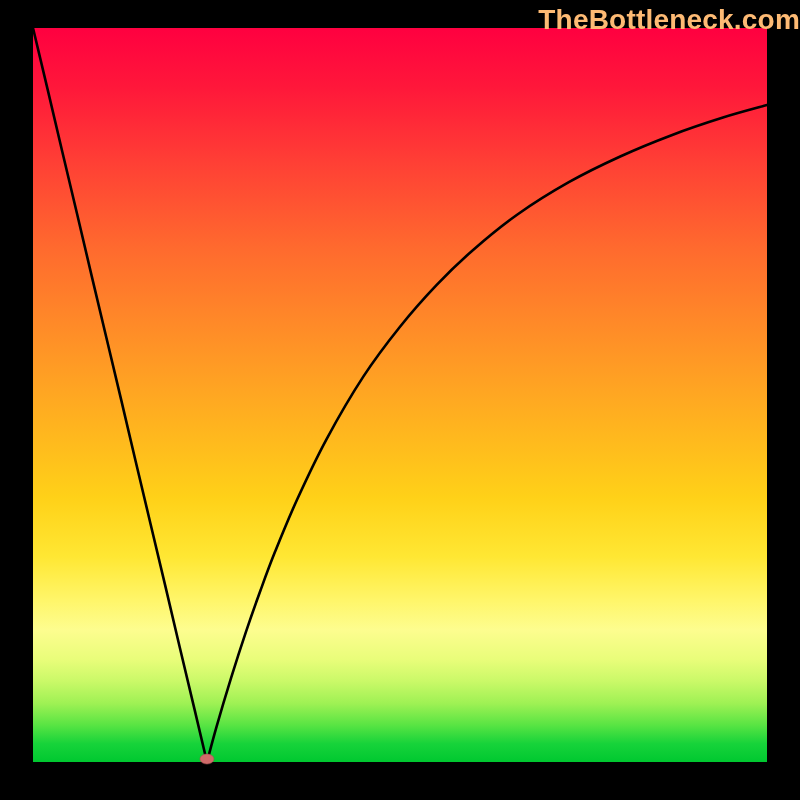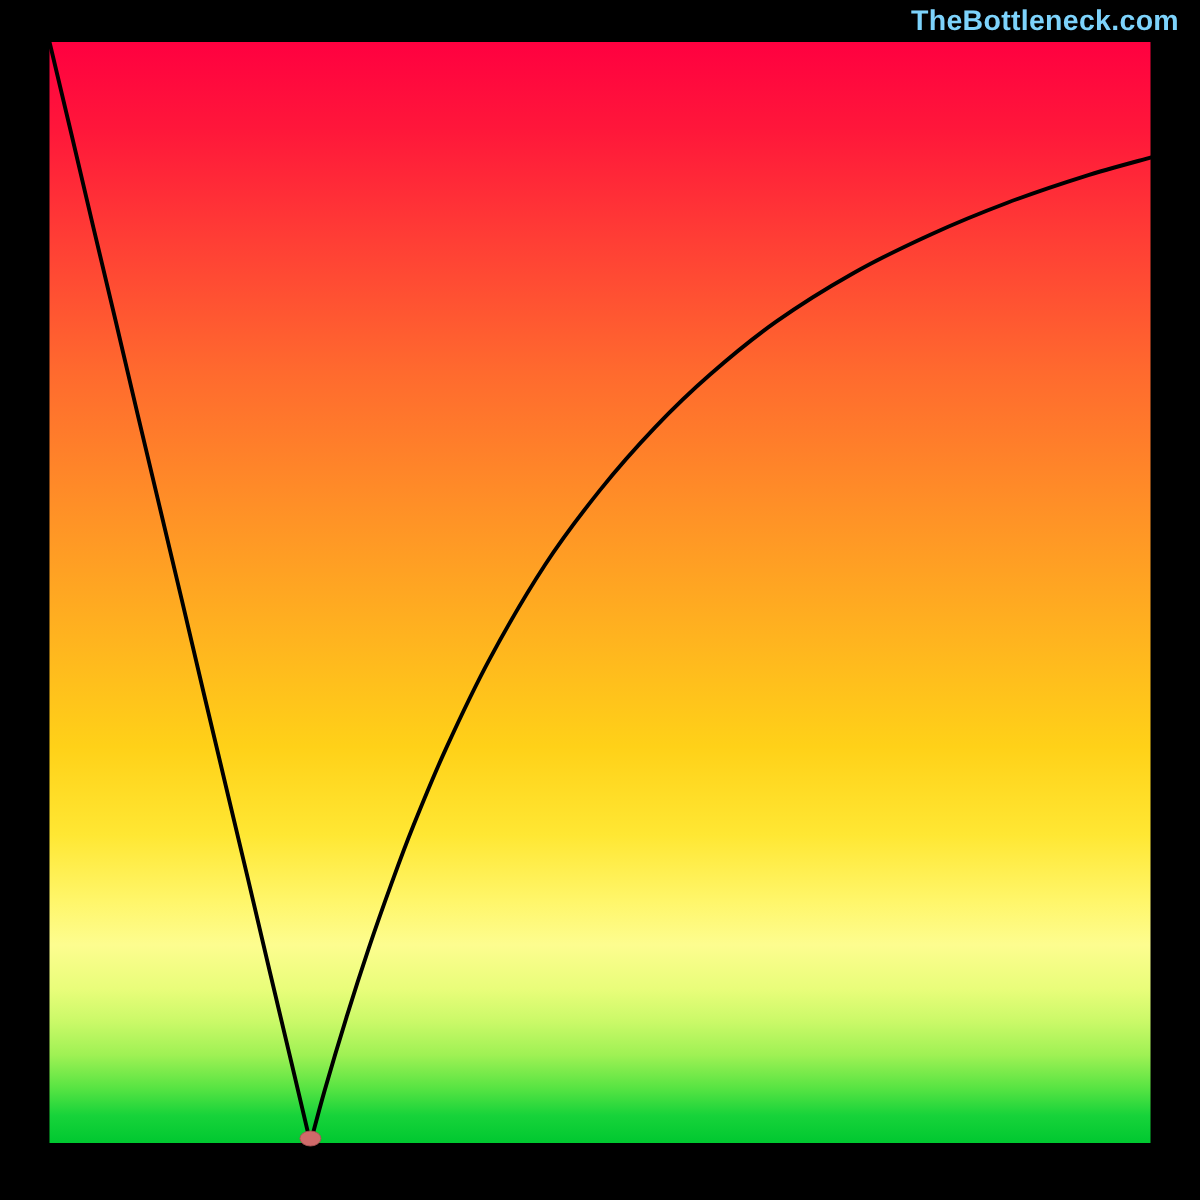--- a/index.html
+++ b/index.html
@@ -19,9 +19,9 @@
   .watermark {
     position: absolute;
     top: 4px;
-    right: 14px;
-    color: #7dd3fc;
-    font-size: 19px;
+    right: 0;
+    color: #fdba74;
+    font-size: 28px;
     font-weight: 600;
     letter-spacing: 0.2px;
     z-index: 5;

